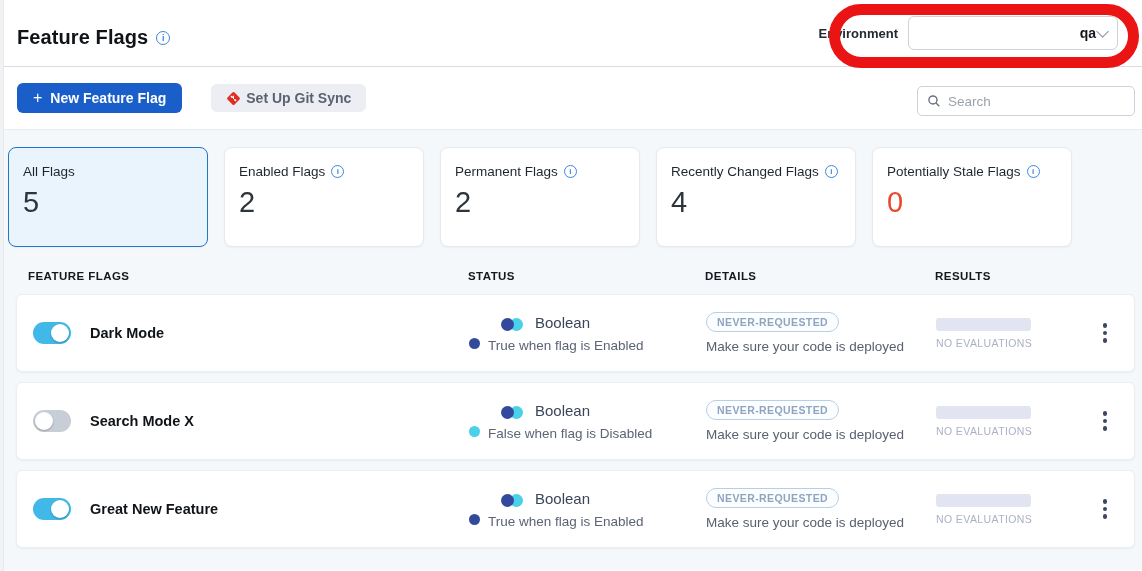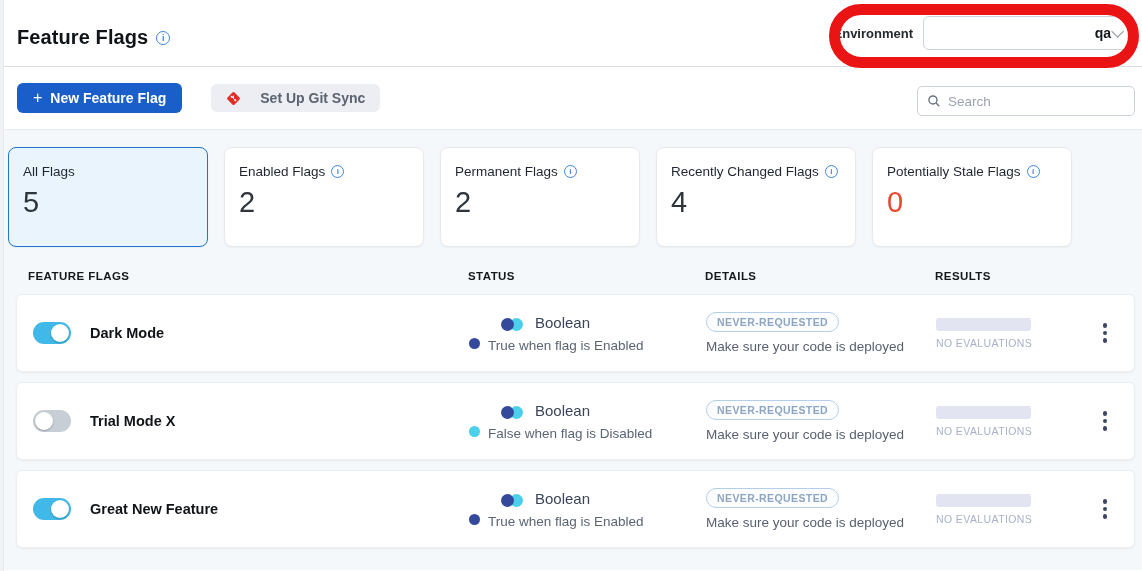--- a/index.html
+++ b/index.html
@@ -29,7 +29,7 @@
     color: #3f86d9; font-size: 9px; font-weight: 700; font-style: normal; flex: 0 0 auto;
   }
   .env-group {
-    position: absolute; top: 16px; right: 9px;
+    position: absolute; top: 16px; right: 24px;
     display: flex; align-items: center; gap: 10px; z-index: 10;
   }
   .env-label { font-size: 13px; font-weight: 600; color: #23292f; }

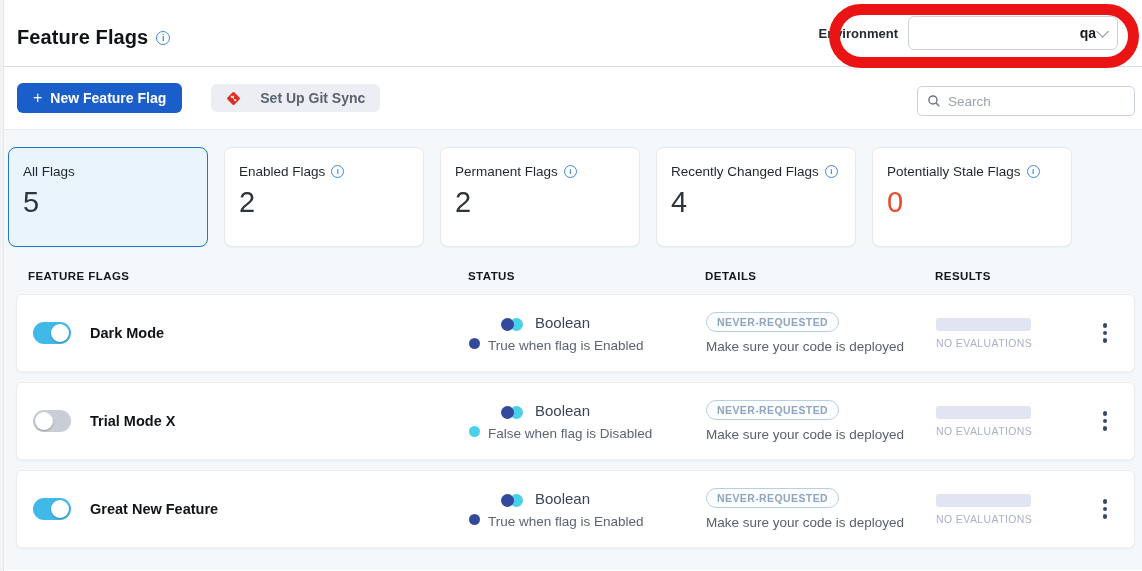--- a/index.html
+++ b/index.html
@@ -63,7 +63,7 @@
   .btn-gitsync {
     height: 28px; margin-left: 29px; padding: 0 15px; background: #eceef3; color: #5b6270;
     border: none; border-radius: 6px; font-size: 14px; font-weight: 700;
-    display: inline-flex; align-items: center; gap: 19px; cursor: pointer;
+    display: inline-flex; align-items: center; gap: 5px; cursor: pointer;
     font-family: inherit;
   }
   .git-icon { width: 15px; height: 15px; flex: 0 0 auto; }

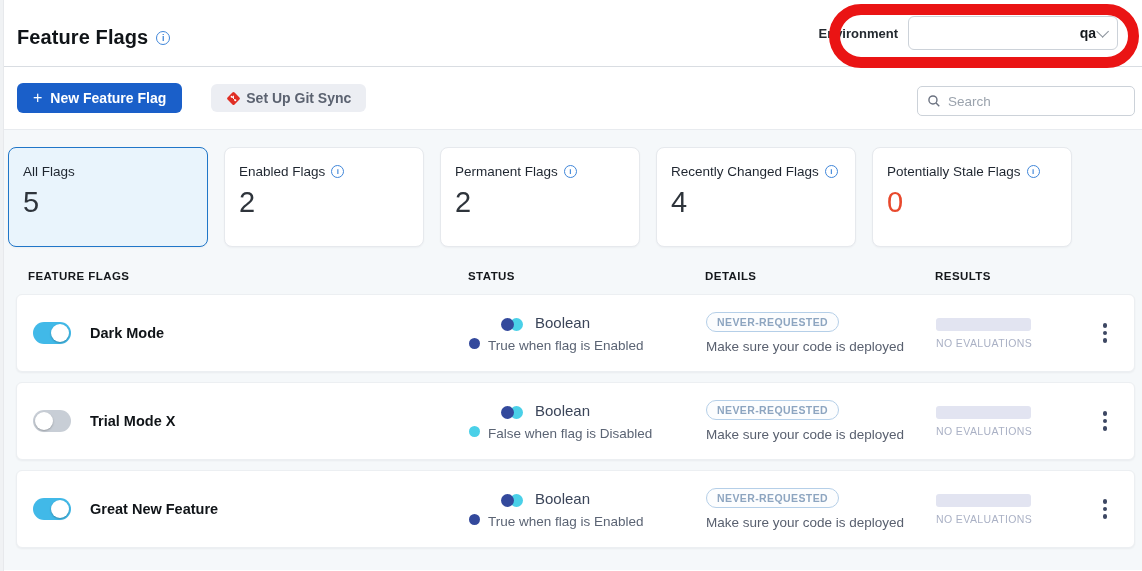--- a/index.html
+++ b/index.html
@@ -282,7 +282,7 @@
       <div class="toggle">
               <div class="knob"></div>
             </div>
-      <a class="flag-name">Trial Mode X</a>
+      <a class="flag-name">Search Mode X</a>
     </div>
     <div class="cell-details">
       <div class="type-line">

